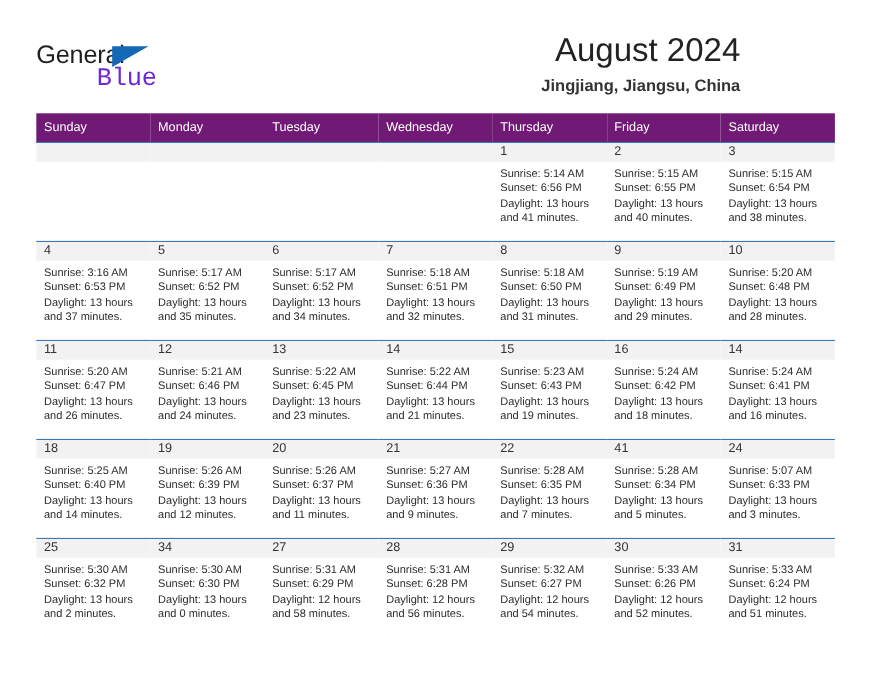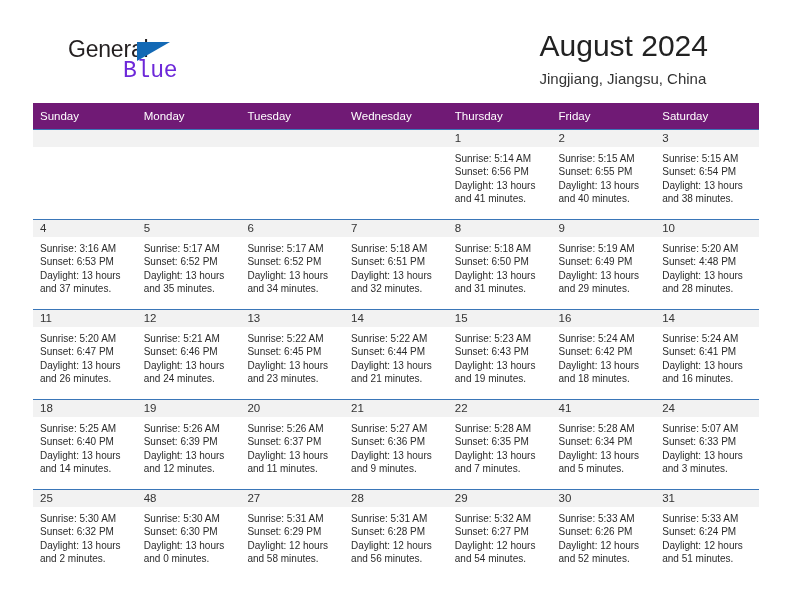--- a/index.html
+++ b/index.html
@@ -30,7 +30,6 @@
     top: 0;
     width: 708px;
     height: 100px;
-    margin-left: 35px;
   }
   .logo {
     position: absolute;

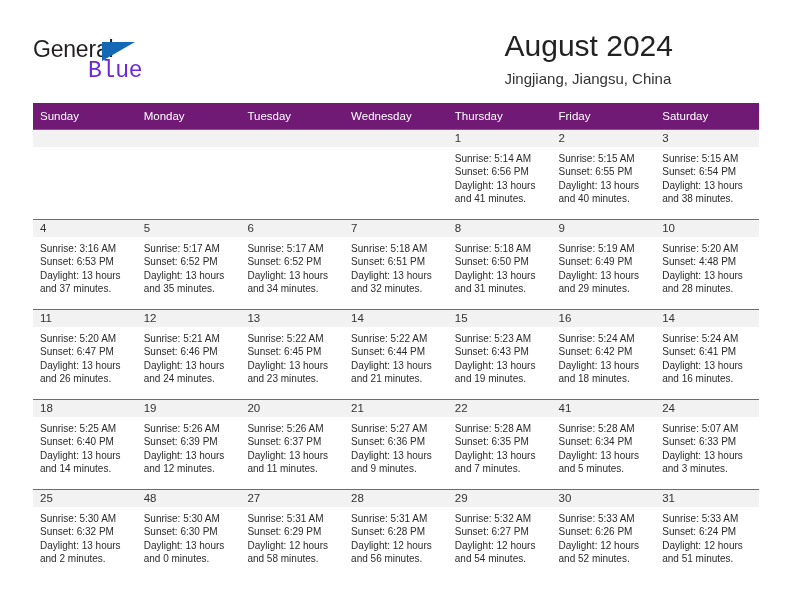--- a/index.html
+++ b/index.html
@@ -71,7 +71,7 @@
     position: absolute;
     right: 35px;
     top: 28px;
-    text-align: left;
+    text-align: right;
   }
   .cal-title {
     font-size: 30px;

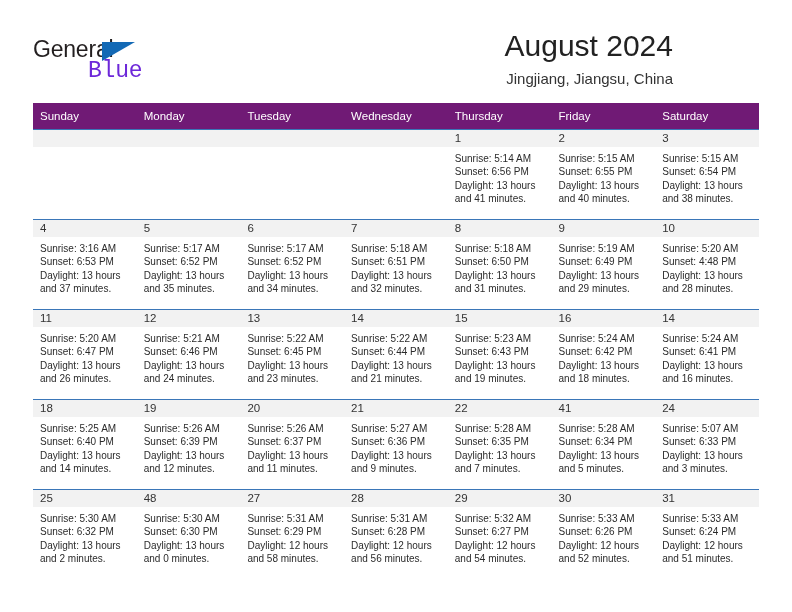--- a/index.html
+++ b/index.html
@@ -82,7 +82,7 @@
   }
   .cal-subtitle {
     font-size: 15px;
-    font-weight: normal;
+    font-weight: bold;
     color: #333333;
     line-height: 22px;
     margin-top: 4px;

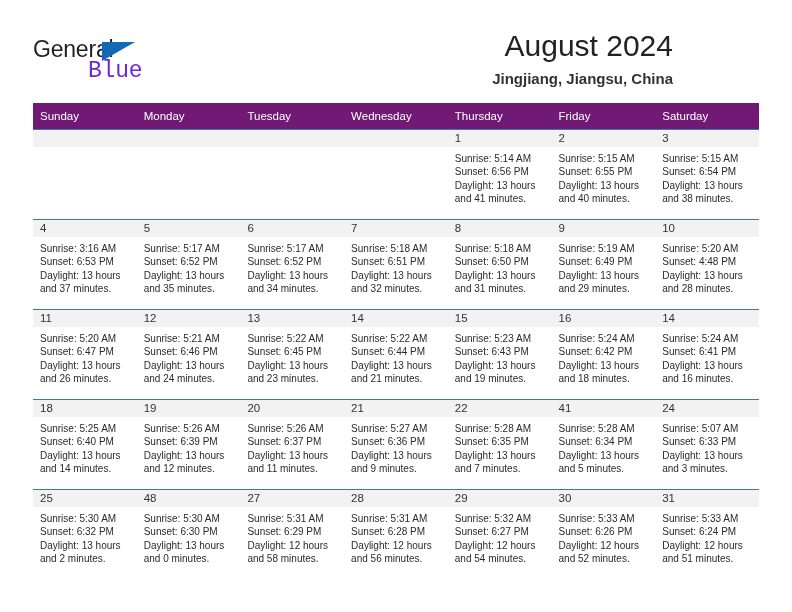--- a/index.html
+++ b/index.html
@@ -295,7 +295,7 @@
             <div class="daynum-band">10</div>
             <div class="cell-body">
               <div>Sunrise: 5:20 AM</div>
-              <div>Sunset: 4:48 PM</div>
+              <div>Sunset: 6:48 PM</div>
               <div>Daylight: 13 hours</div>
               <div>and 28 minutes.</div>
             </div>

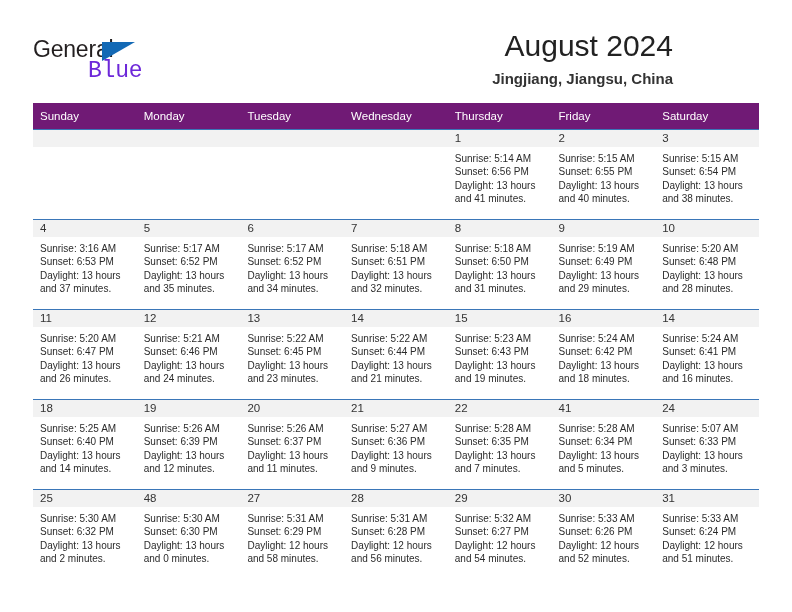--- a/index.html
+++ b/index.html
@@ -442,7 +442,7 @@
             </div>
           </td>
           <td>
-            <div class="daynum-band">48</div>
+            <div class="daynum-band">34</div>
             <div class="cell-body">
               <div>Sunrise: 5:30 AM</div>
               <div>Sunset: 6:30 PM</div>

